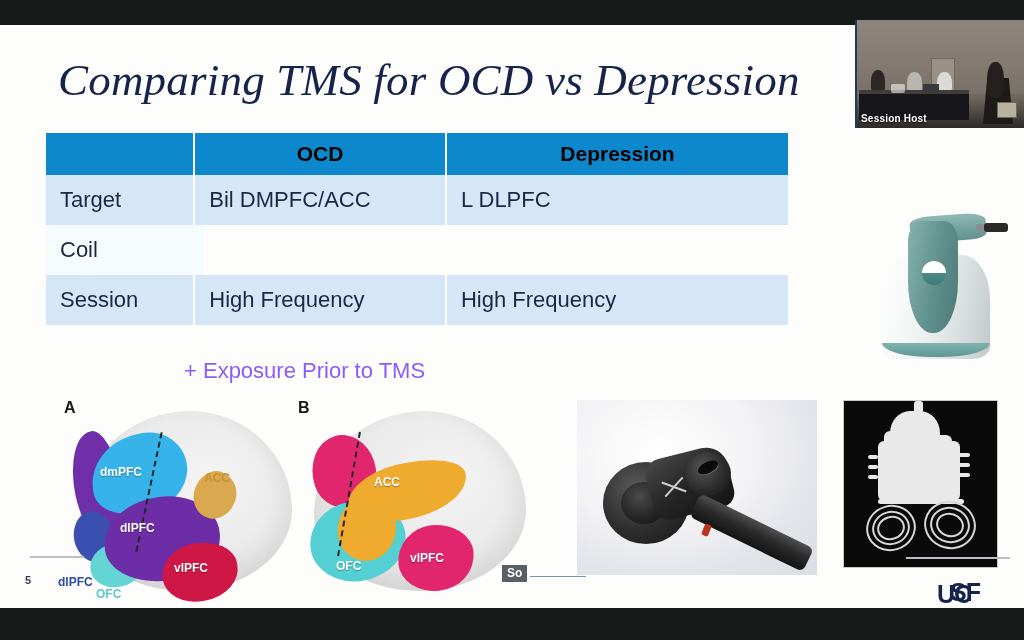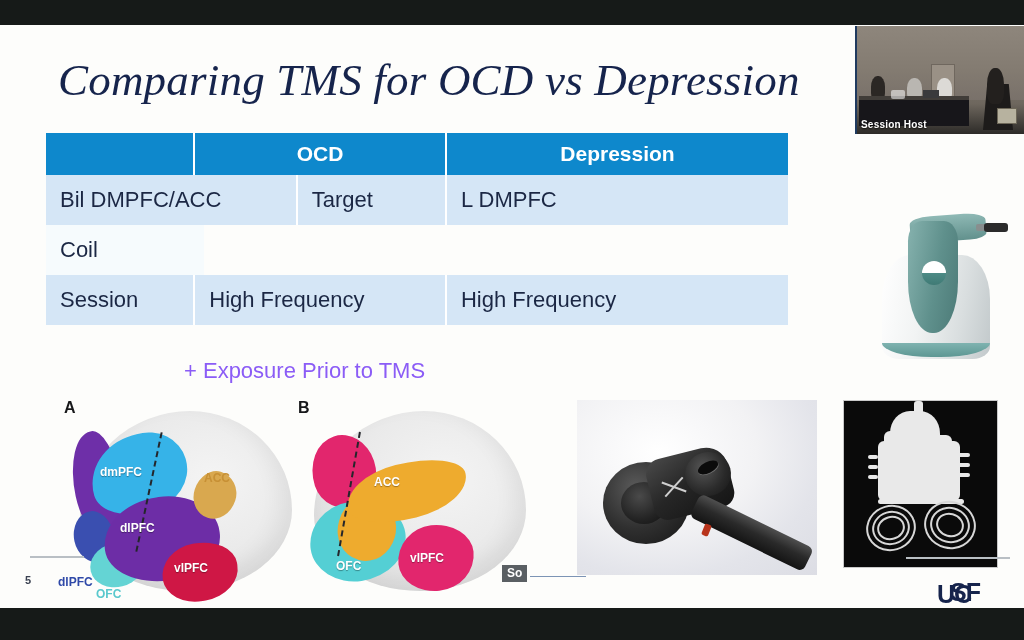--- a/index.html
+++ b/index.html
@@ -241,7 +241,7 @@
 
   
   #video {
-    position:absolute; left:855px; top:26px; width:169px; height:108px;
+    position:absolute; left:855px; top:20px; width:169px; height:108px;
     background:linear-gradient(180deg,#8a8278 0%,#7d756b 42%,#6e675e 72%,#2d2b28 100%);
     overflow:hidden; border-left:2px solid #1f3a5f;
   }

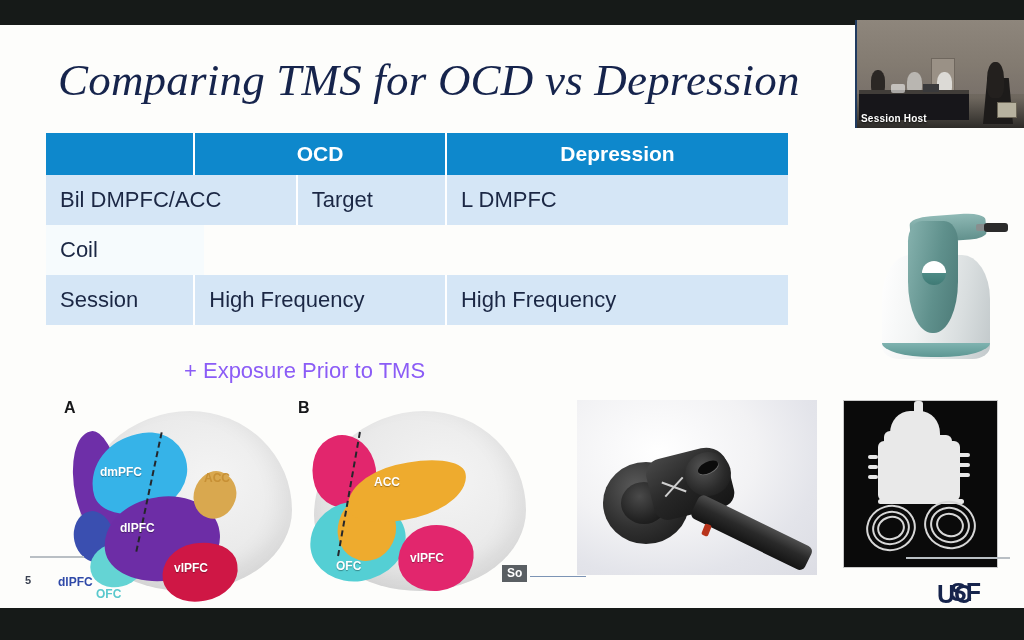--- a/index.html
+++ b/index.html
@@ -38,7 +38,7 @@
   .c2 { width:364px; }
 
   .thead .tcell {
-    height:42px; background:#0e88cc; color:#ffffff;
+    height:42px; background:#0e88cc; color:#000000;
     font-size:21px; font-weight:bold; justify-content:center;
     border-right:2px solid #ffffff;
   }

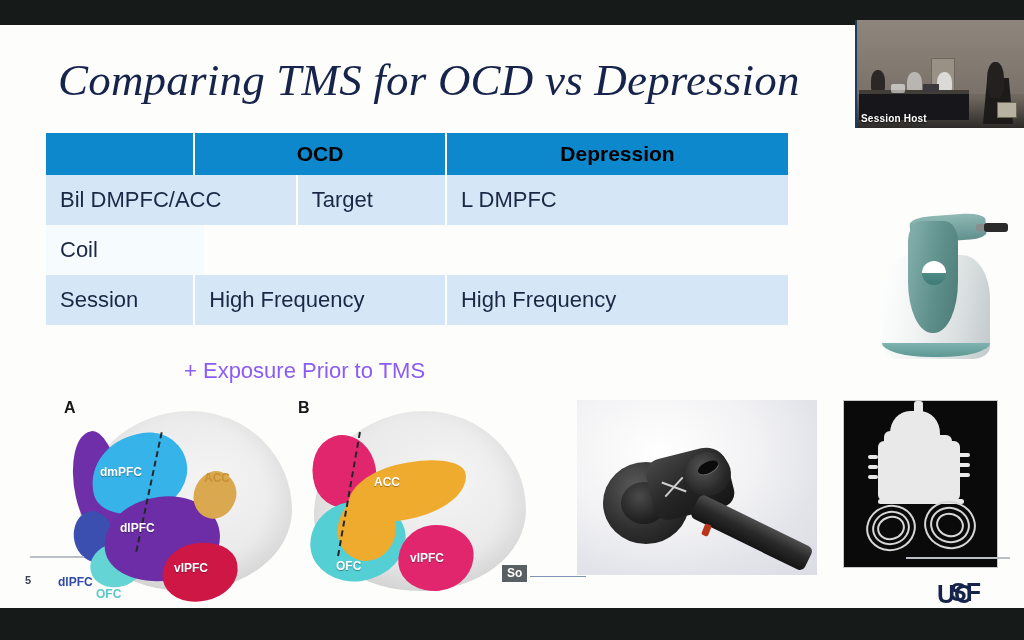--- a/index.html
+++ b/index.html
@@ -294,8 +294,8 @@
       </div>
 
       <div class="trow tbody-row rowA">
+        <div class="tcell c0">Target</div>
         <div class="tcell c1">Bil DMPFC/ACC</div>
-        <div class="tcell c0">Target</div>
         <div class="tcell c2">L DMPFC</div>
       </div>
 

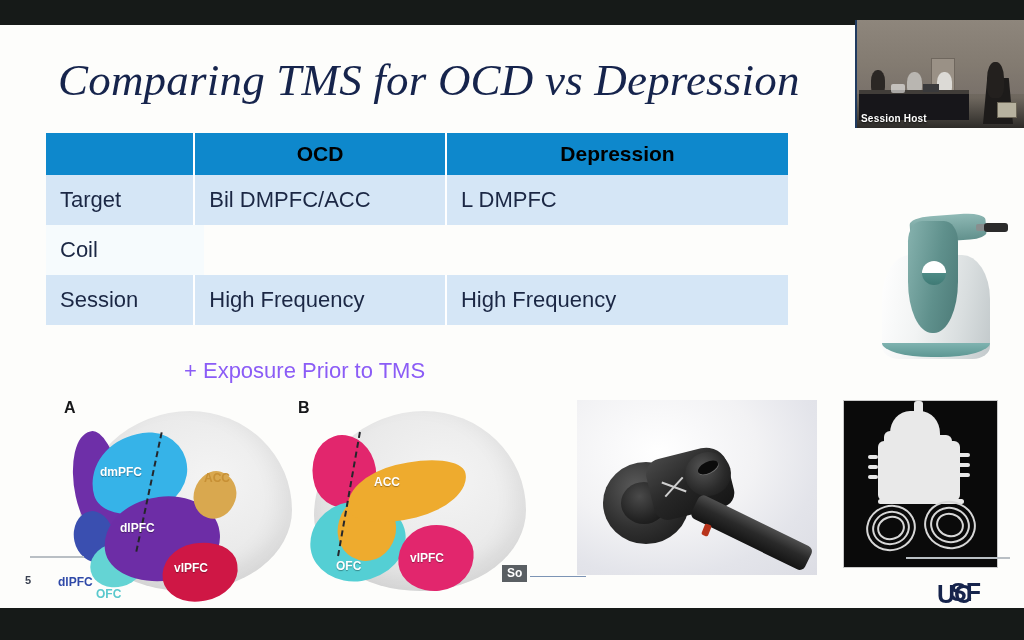--- a/index.html
+++ b/index.html
@@ -296,7 +296,7 @@
       <div class="trow tbody-row rowA">
         <div class="tcell c0">Target</div>
         <div class="tcell c1">Bil DMPFC/ACC</div>
-        <div class="tcell c2">L DMPFC</div>
+        <div class="tcell c2">L DLPFC</div>
       </div>
 
       <div class="trow tbody-row rowB">

